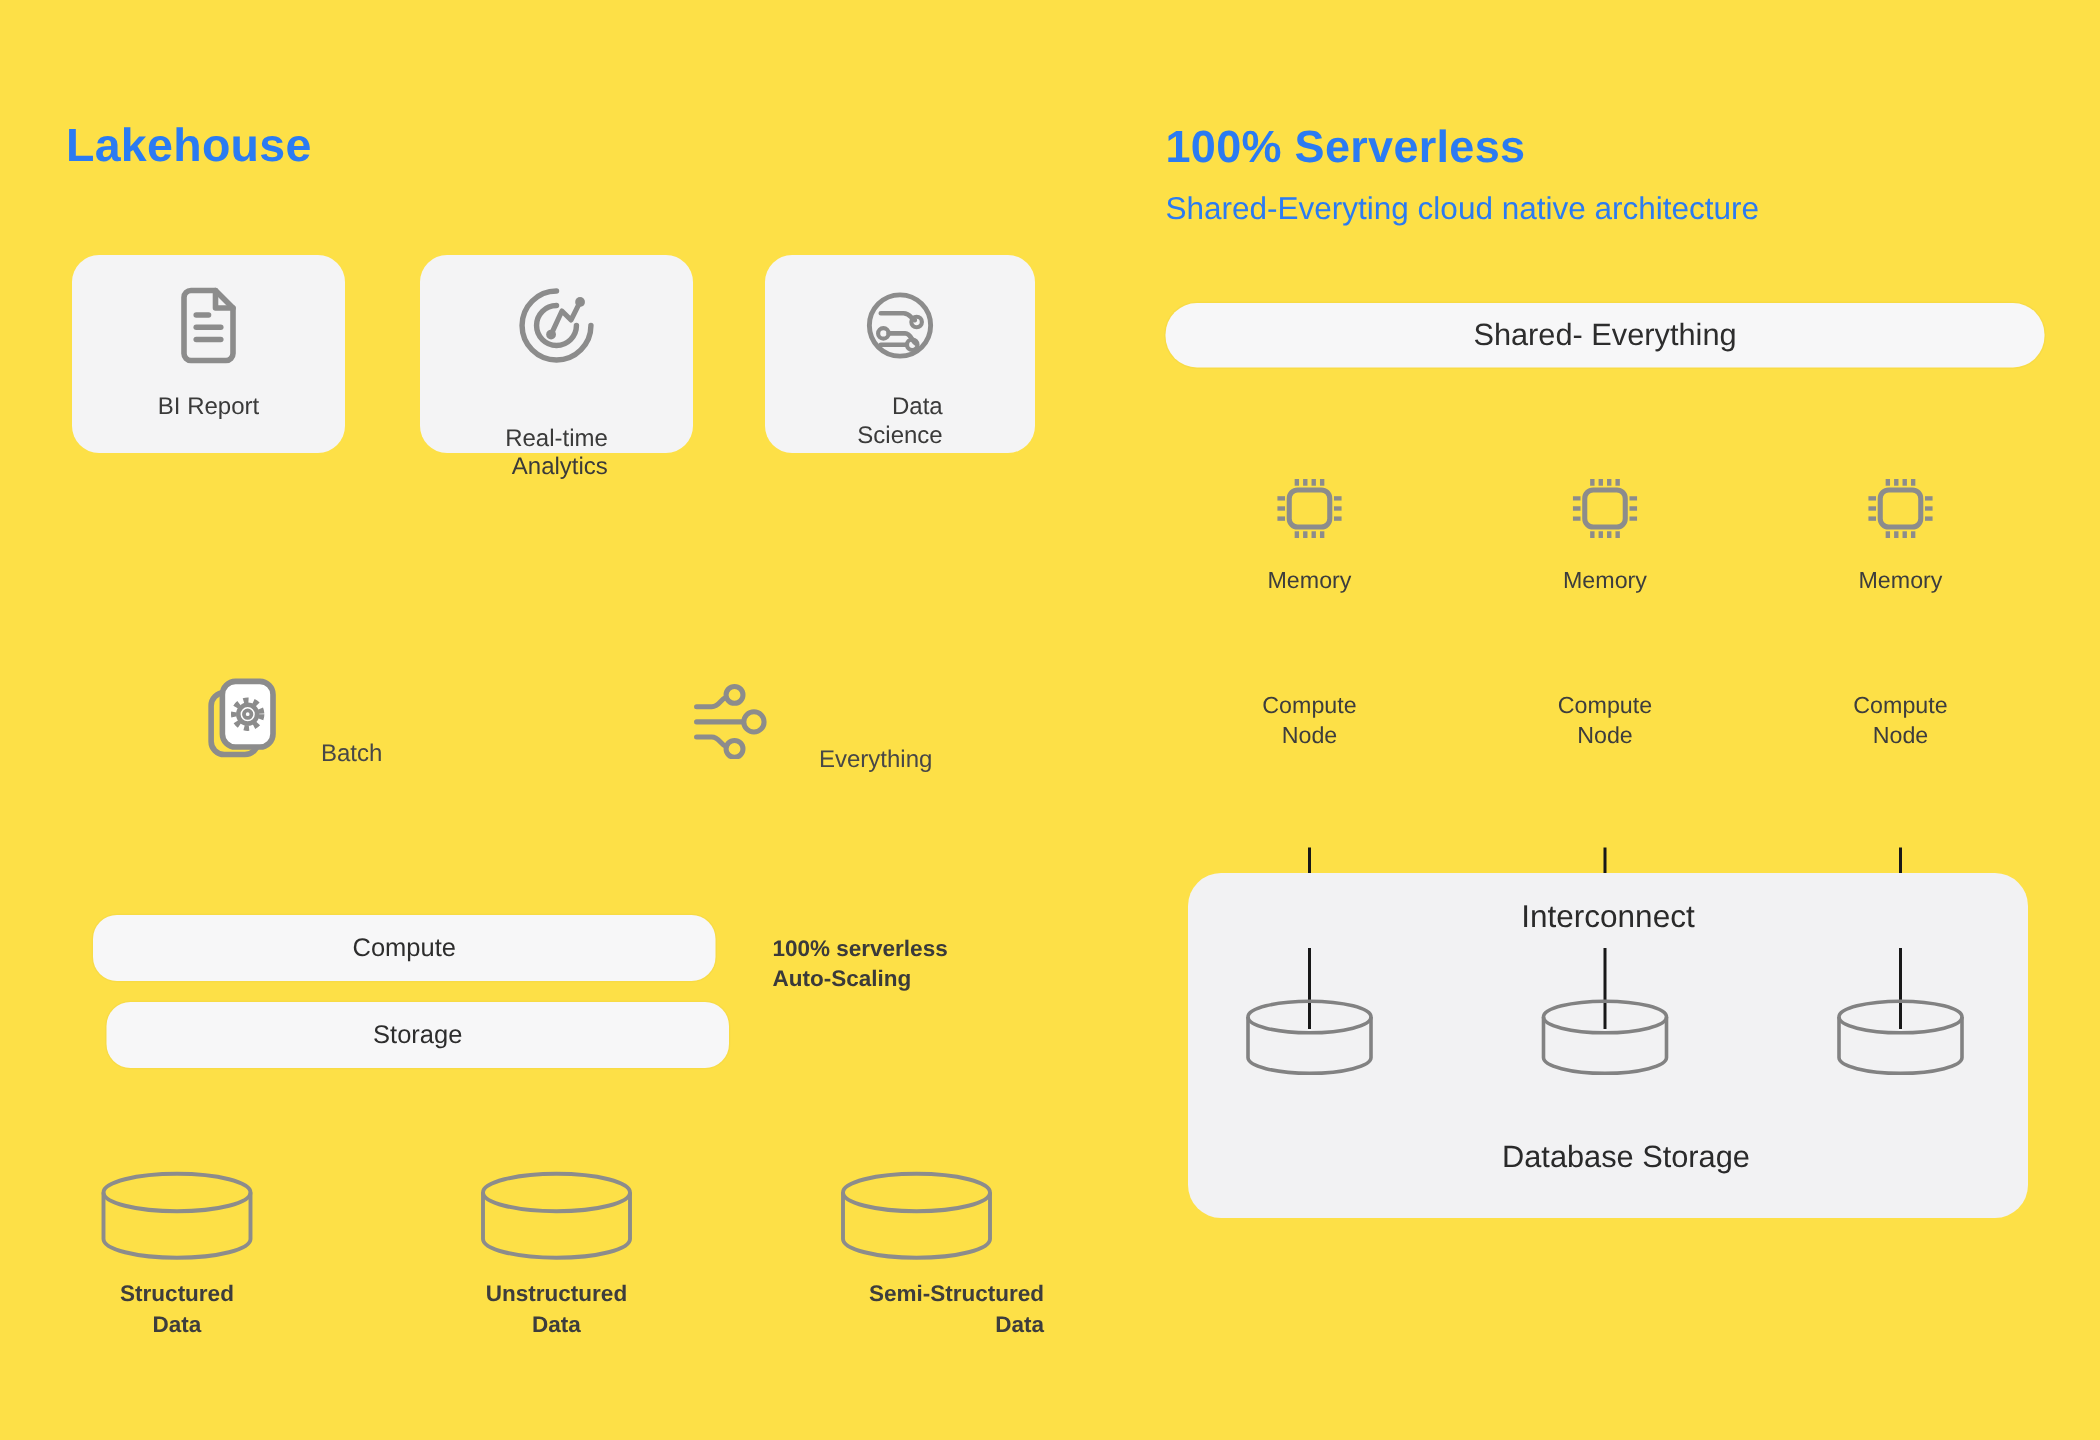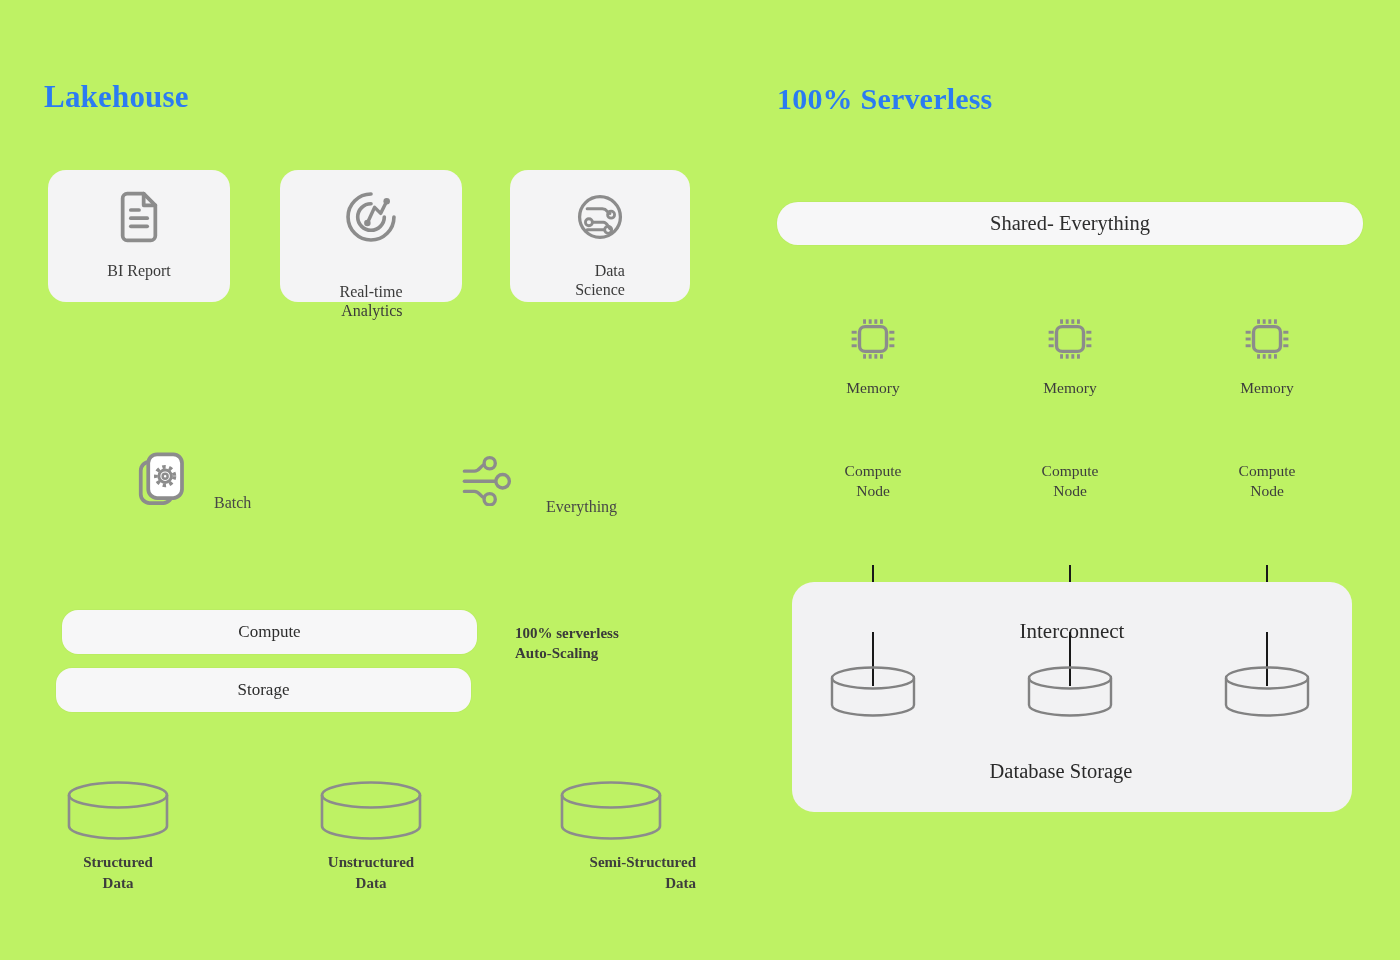--- a/index.html
+++ b/index.html
@@ -4,8 +4,8 @@
 <style>
   html,body{margin:0;padding:0;background:#ffffff;}
   .canvas{
-    position:relative;width:1400px;height:960px;background:#bef264;
-    font-family:Liberation Serif, serif;overflow:hidden;
+    position:relative;width:1400px;height:960px;background:#fde047;
+    font-family:Liberation Sans, sans-serif;overflow:hidden;
   }
   .abs{position:absolute;}
   .title{font-size:31px;font-weight:700;color:#2b7bf2;letter-spacing:.2px;}

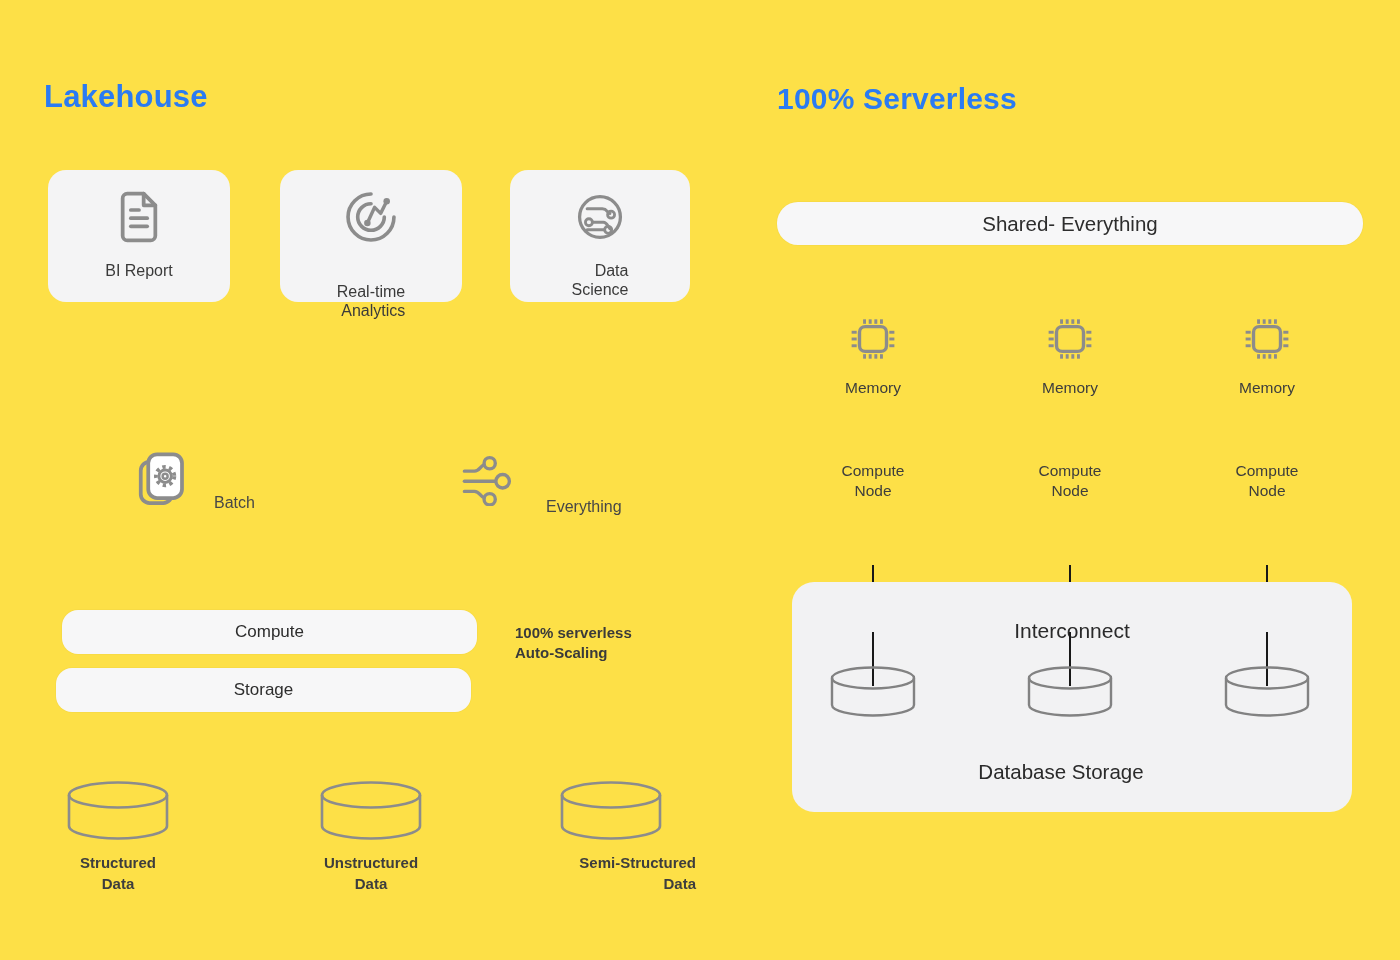--- a/index.html
+++ b/index.html
@@ -160,6 +160,7 @@
   </div>
 
   <div class="abs title" style="left:777px;top:82px;font-size:30px;" data-bind="right.title">100% Serverless</div>
+  <div class="abs subtitle" style="left:777px;top:128px;" data-bind="right.subtitle">Shared-Everyting cloud native architecture</div>
 
   <div class="abs bar bar-pill" style="left:777px;top:202px;width:586px;height:43px;">
     <span data-bind="right.shared_label">Shared- Everything</span>

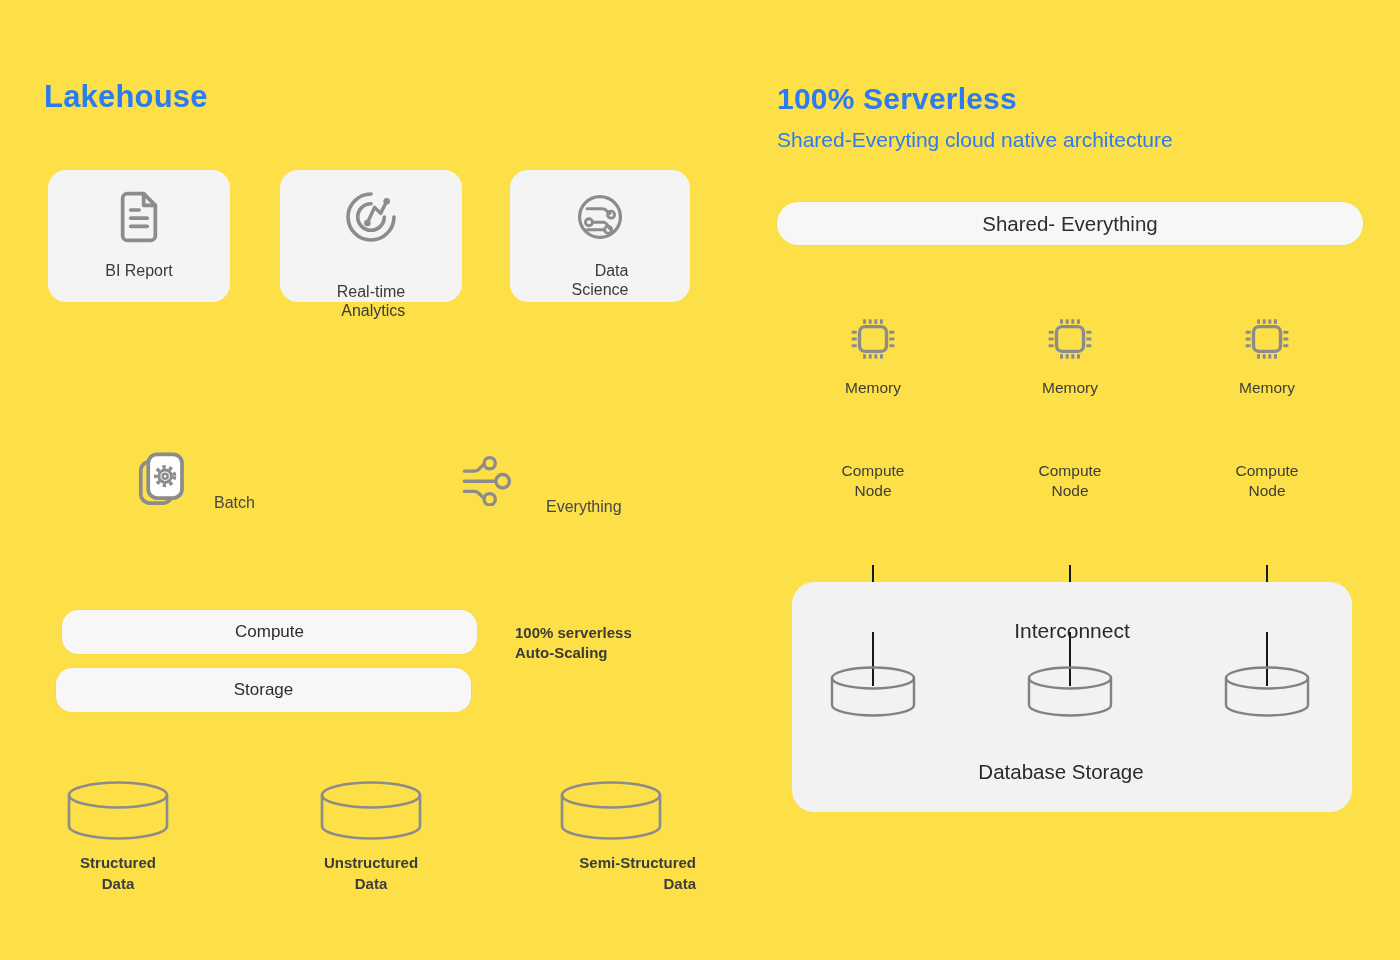--- a/index.html
+++ b/index.html
@@ -252,7 +252,7 @@
   <div class="abs vline" style="left:1266px;top:565px;height:27px;"></div>
 
   <div class="abs big-card" style="left:792px;top:582px;width:560px;height:230px;"></div>
-  <div class="abs card-title" style="left:792px;top:619px;width:560px;" data-bind="right.storage_card.title">Interconnect</div>
+  <div class="abs card-title" style="left:792px;top:600px;width:560px;" data-bind="right.storage_card.title">Interconnect</div>
 
   <div class="abs vline" style="left:872px;top:632px;height:54px;"></div>
   <div class="abs vline" style="left:1069px;top:632px;height:54px;"></div>

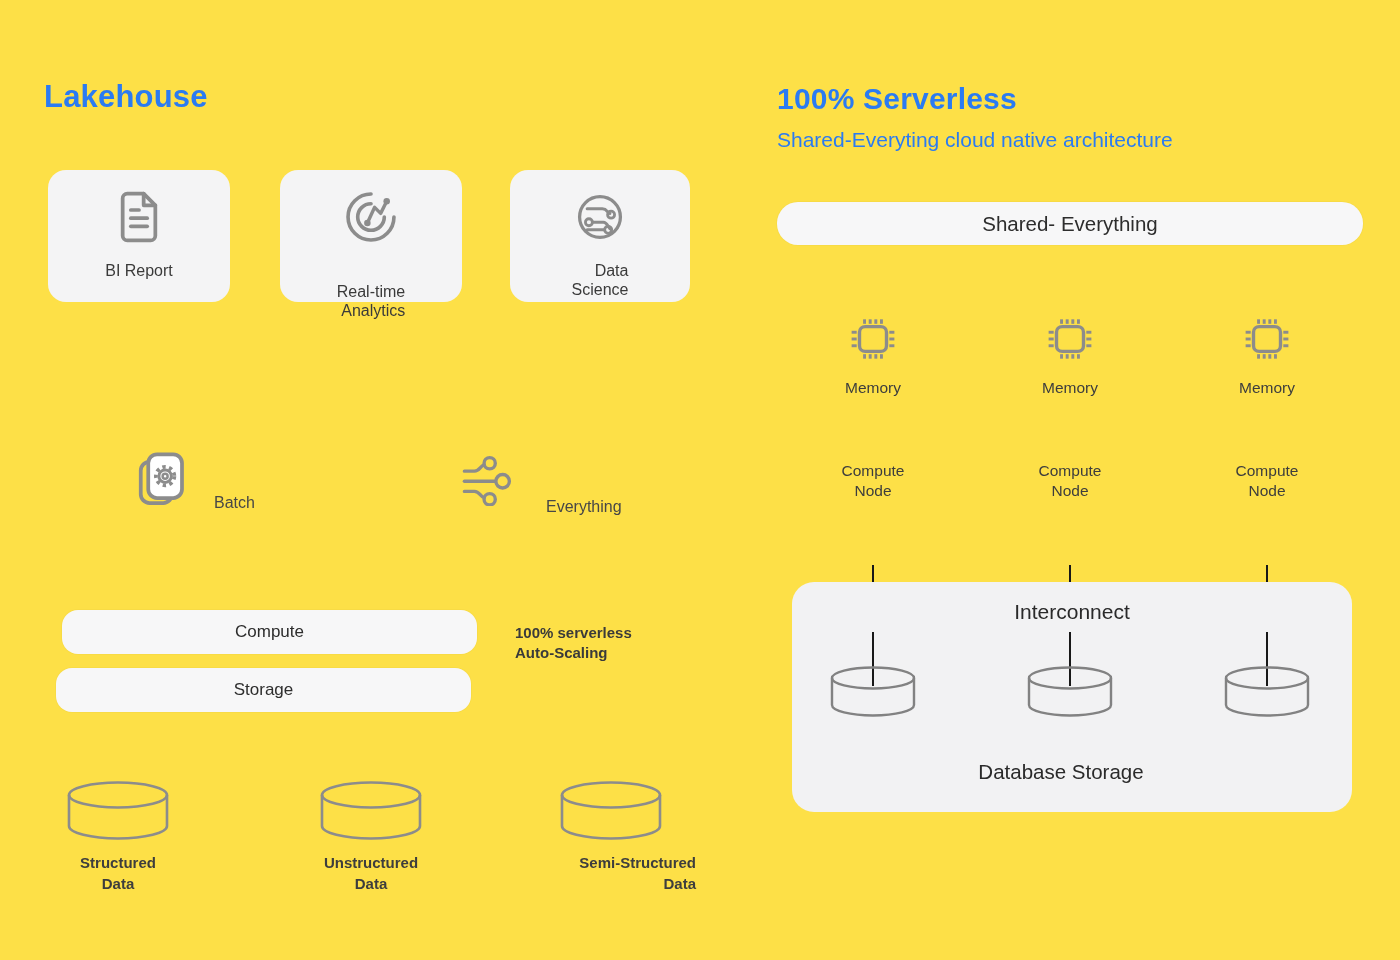--- a/index.html
+++ b/index.html
@@ -118,7 +118,7 @@
   <div class="abs bar bar-mid" style="left:62px;top:610px;width:415px;height:44px;">
     <span data-bind="left.compute_label">Compute</span>
   </div>
-  <div class="abs bar bar-mid" style="left:56px;top:668px;width:415px;height:44px;">
+  <div class="abs bar bar-mid" style="left:71px;top:668px;width:415px;height:44px;">
     <span data-bind="left.storage_label">Storage</span>
   </div>
 

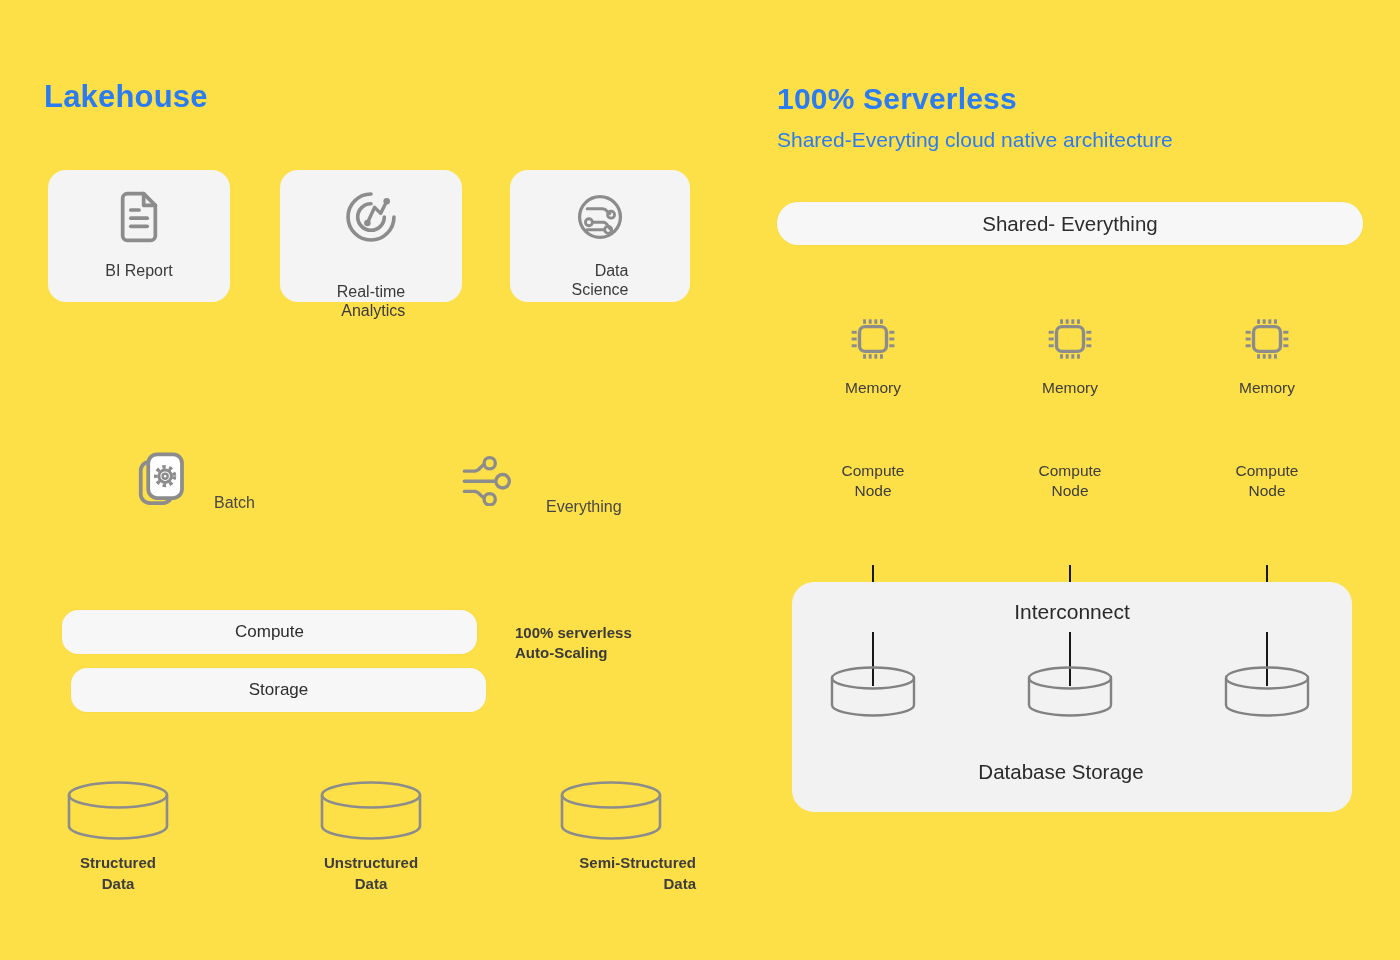--- a/index.html
+++ b/index.html
@@ -277,7 +277,7 @@
     </svg>
   </span>
 
-  <div class="abs card-title" style="left:781px;top:760px;width:560px;font-size:20.5px;" data-bind="right.storage_card.label">Database Storage</div>
+  <div class="abs card-title" style="left:804px;top:760px;width:560px;font-size:20.5px;" data-bind="right.storage_card.label">Database Storage</div>
 
 </div>
 

